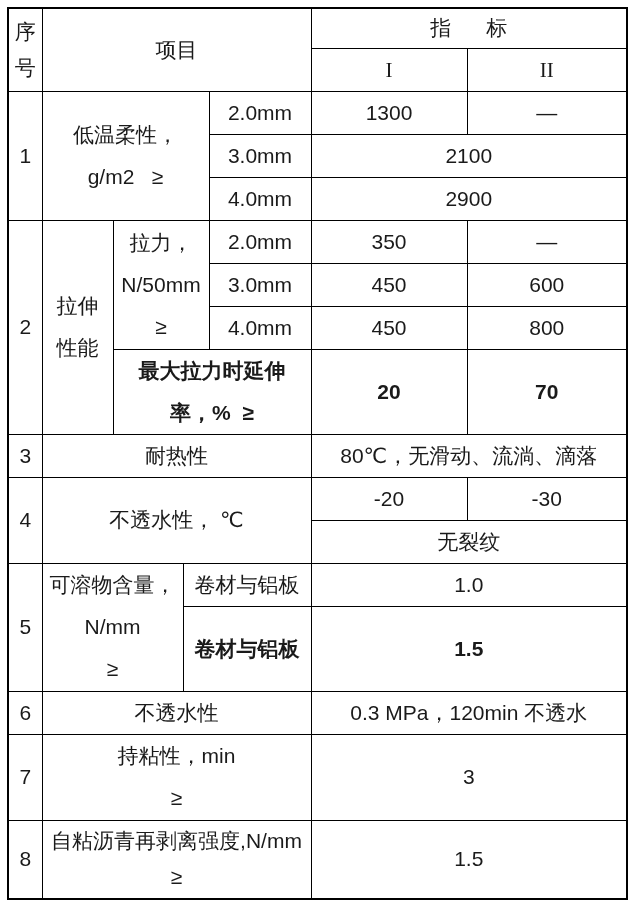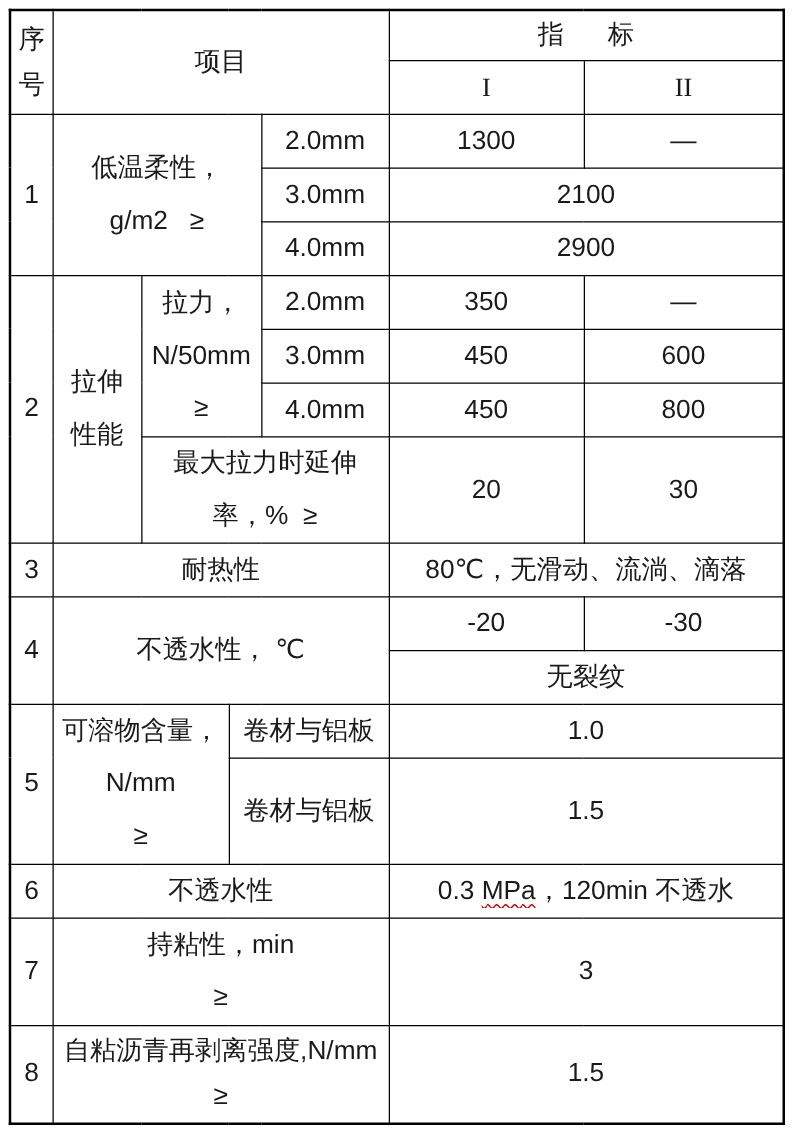--- a/index.html
+++ b/index.html
@@ -24,7 +24,7 @@
   .lnt{line-height:36px;}
   tr.h40{height:40px;}
   tr.h43{height:43px;}
-  tr.h85{height:85px;}
+  tr.h85{height:85px;font-weight:bold;}
   tr.h86{height:86px;}
   tr.h79{height:79px;}
   td.grade{font-family:"Liberation Serif","DejaVu Serif",serif;font-size:23px;}

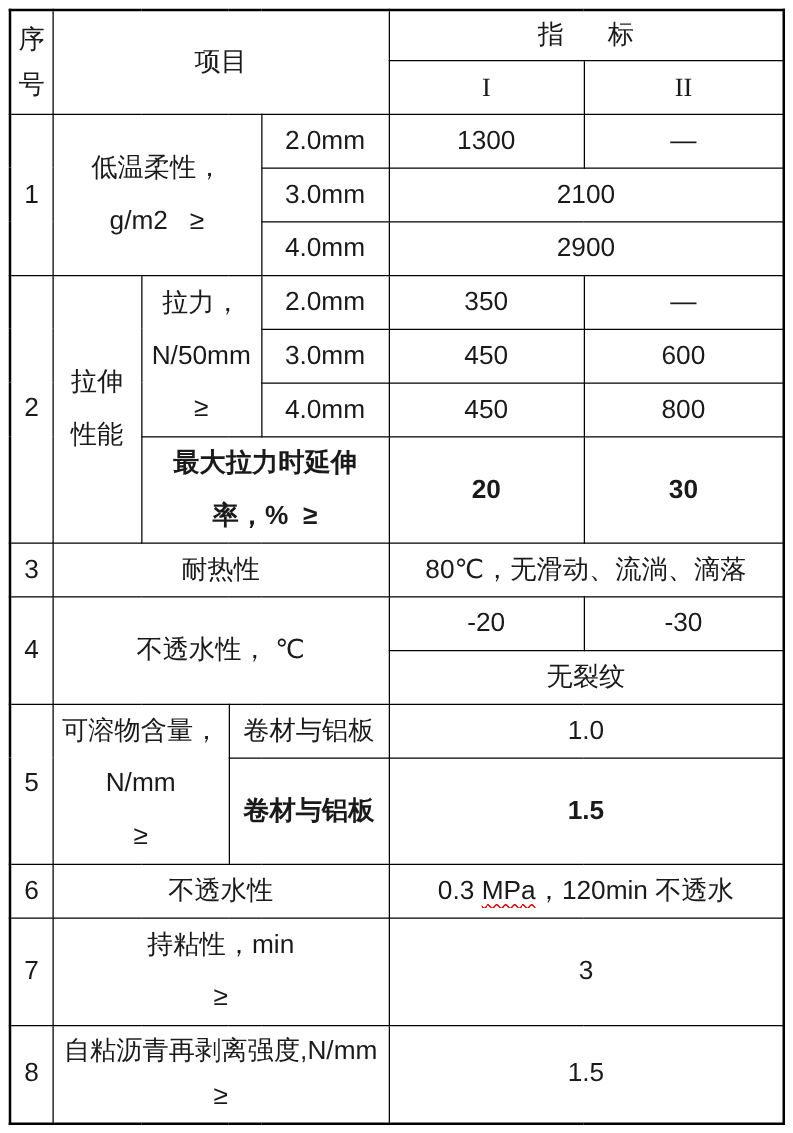--- a/index.html
+++ b/index.html
@@ -165,7 +165,7 @@
             <div class="ln">20</div>
           </td>
       <td>
-            <div class="ln">30</div>
+            <div class="ln">70</div>
           </td>
     </tr>
 

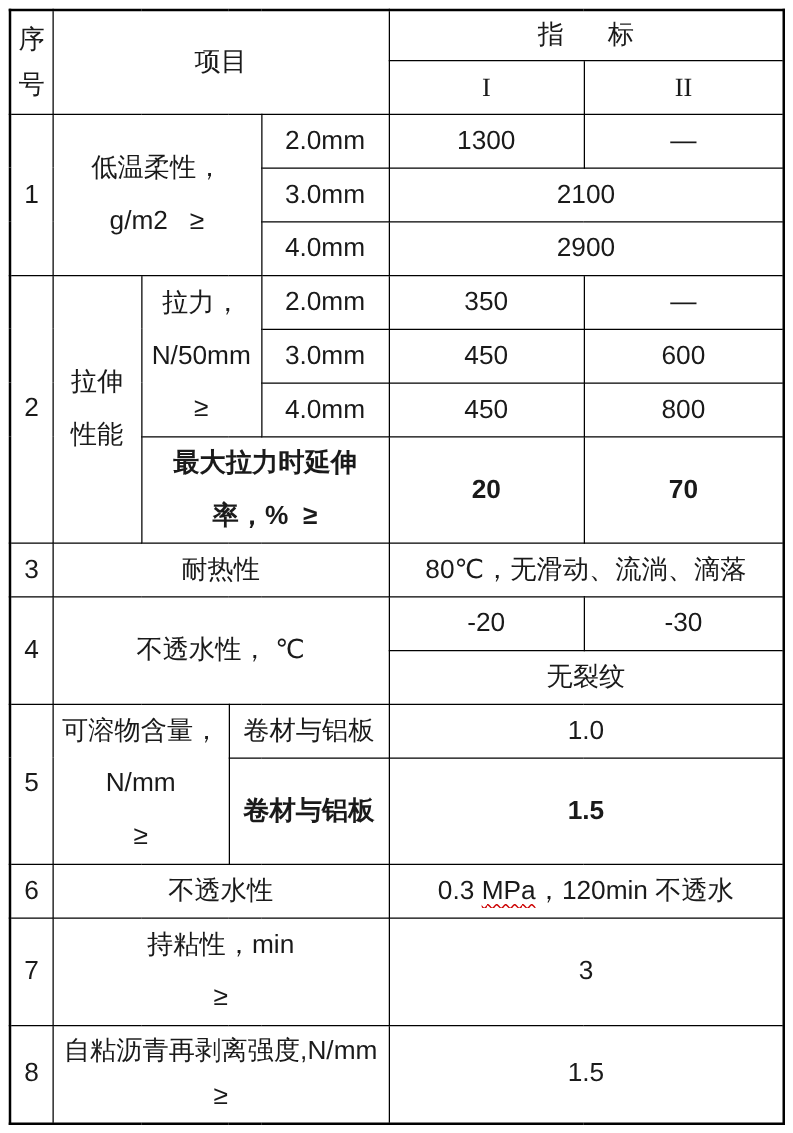--- a/index.html
+++ b/index.html
@@ -32,7 +32,6 @@
   td.pb34{padding-bottom:34px;}
   td.pb42{padding-bottom:42px;}
   .wavy{
-    text-decoration:underline;
     text-decoration-style:wavy;
     text-decoration-color:#cc0000;
     text-decoration-thickness:1px;

